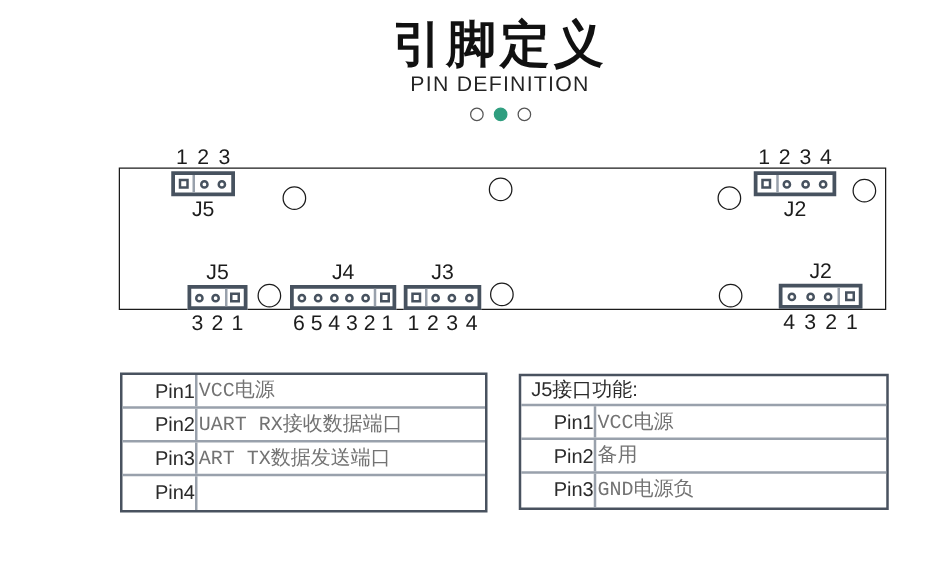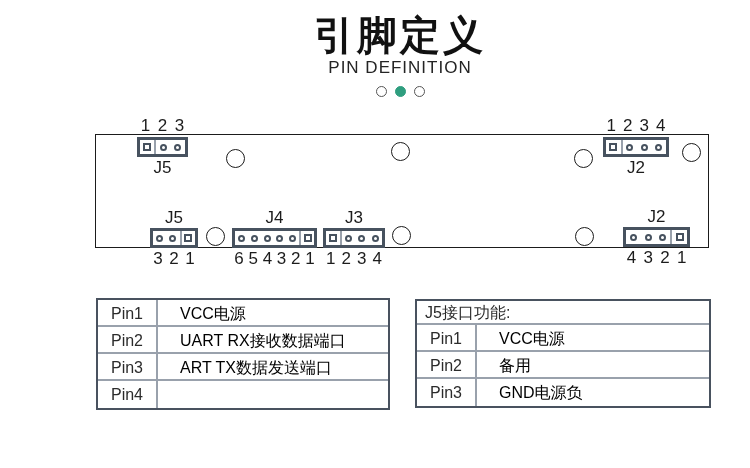--- a/index.html
+++ b/index.html
@@ -52,7 +52,7 @@
     color:#2b2b2b;border-bottom:2px solid var(--divider);}
   .t-row{display:flex;height:27px;border-bottom:2px solid var(--divider);}
   .t-row:last-child{border-bottom:none;}
-  .t-pin{width:60px;text-align:center;line-height:27px;font-size:16px;
+  .t-pin{width:60px;text-align:right;line-height:27px;font-size:16px;
     border-right:2px solid var(--divider);color:#2b2b2b;}
   .t-desc{flex:1;padding-left:22px;line-height:27px;font-size:16px;color:#000000;
     white-space:nowrap;overflow:hidden;}

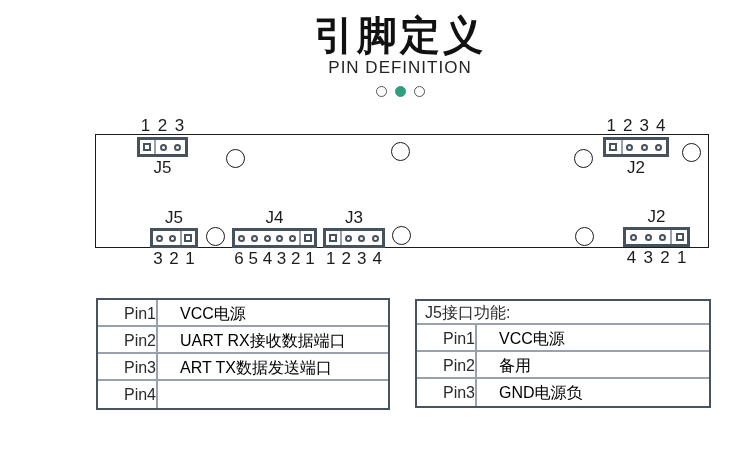--- a/index.html
+++ b/index.html
@@ -54,8 +54,8 @@
   .t-row:last-child{border-bottom:none;}
   .t-pin{width:60px;text-align:right;line-height:27px;font-size:16px;
     border-right:2px solid var(--divider);color:#2b2b2b;}
-  .t-desc{flex:1;padding-left:22px;line-height:27px;font-size:16px;color:#000000;
-    white-space:nowrap;overflow:hidden;}
+  .t-desc{flex:1;padding-left:1px;line-height:27px;font-size:16px;color:#737373;
+    white-space:nowrap;overflow:hidden;font-family:Liberation Mono, monospace;}
 </style>
 </head>
 <body>

